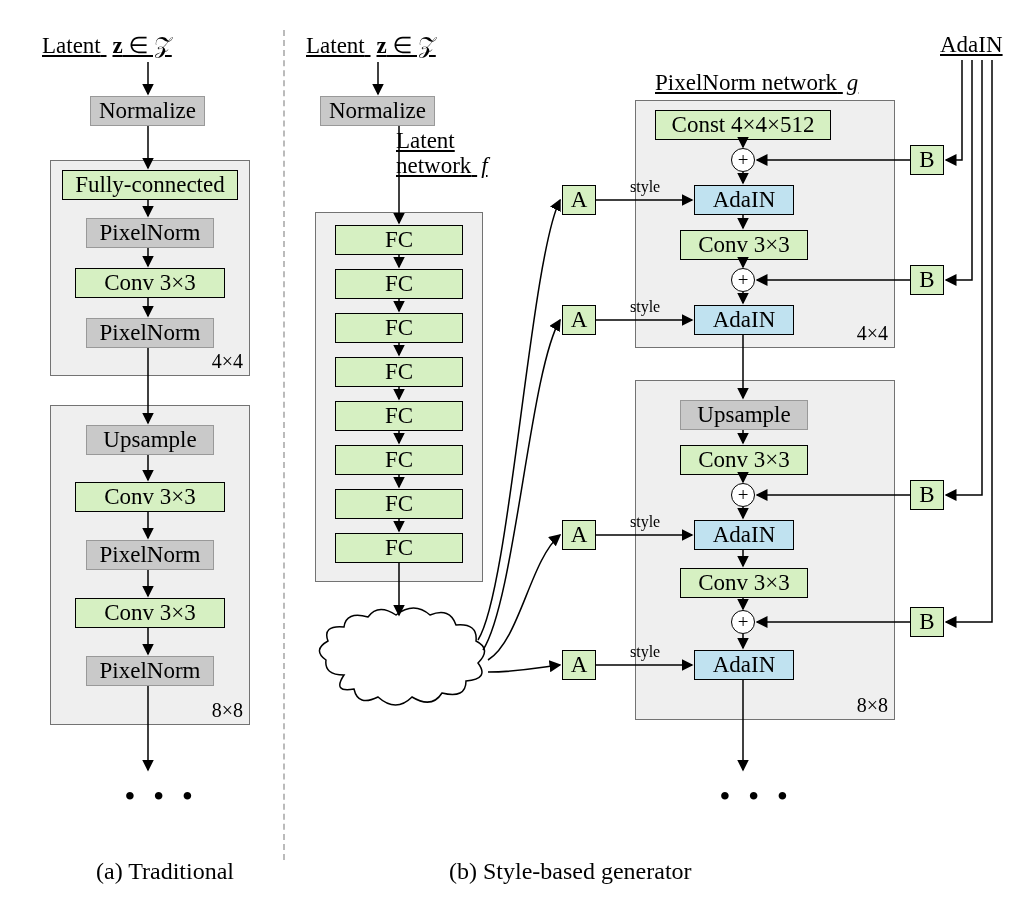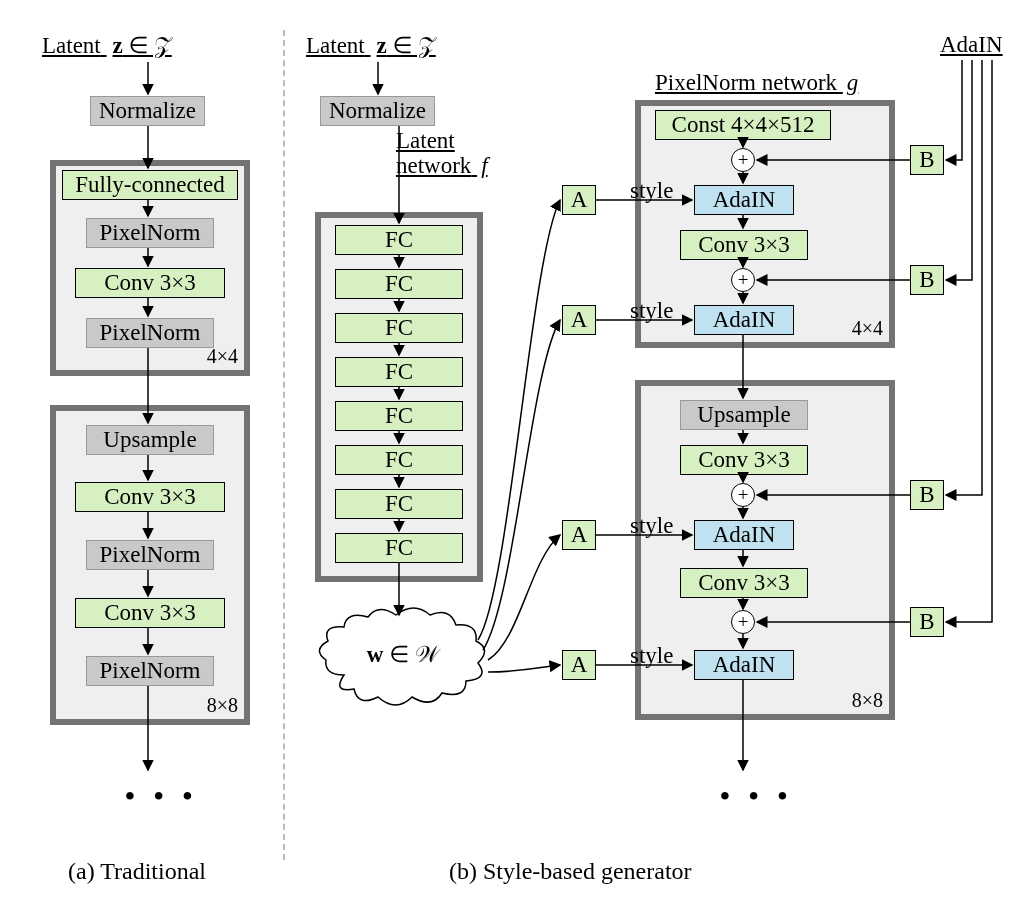--- a/index.html
+++ b/index.html
@@ -28,7 +28,7 @@
     border:6px solid #737373;
     box-sizing:border-box;
   }
-  .tag{position:absolute;font-size:23px;}
+  .tag{position:absolute;font-size:16px;}
   .panel-label{position:absolute;font-size:20px;right:6px;bottom:2px;}
   .cloud{
     position:absolute;

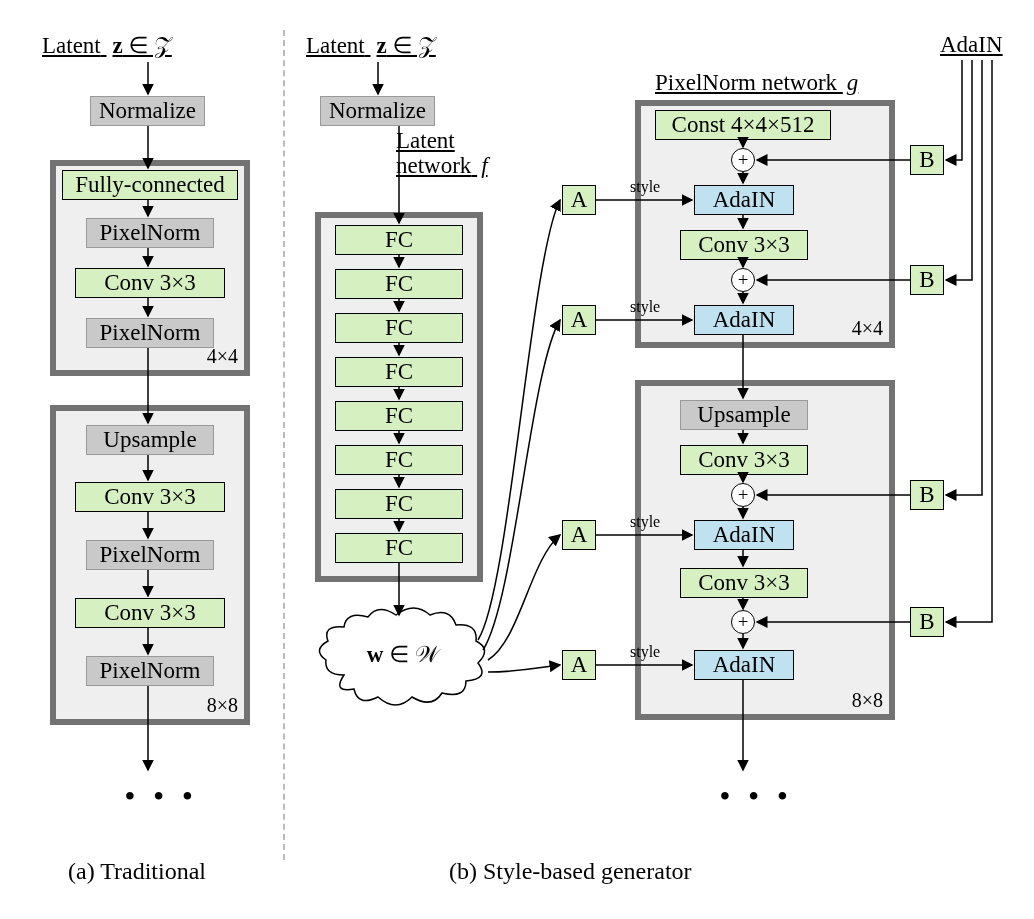--- a/index.html
+++ b/index.html
@@ -25,7 +25,7 @@
   .panel{
     position:absolute;
     background:#efefef;
-    border:6px solid #737373;
+    border:1px solid #737373;
     box-sizing:border-box;
   }
   .tag{position:absolute;font-size:16px;}

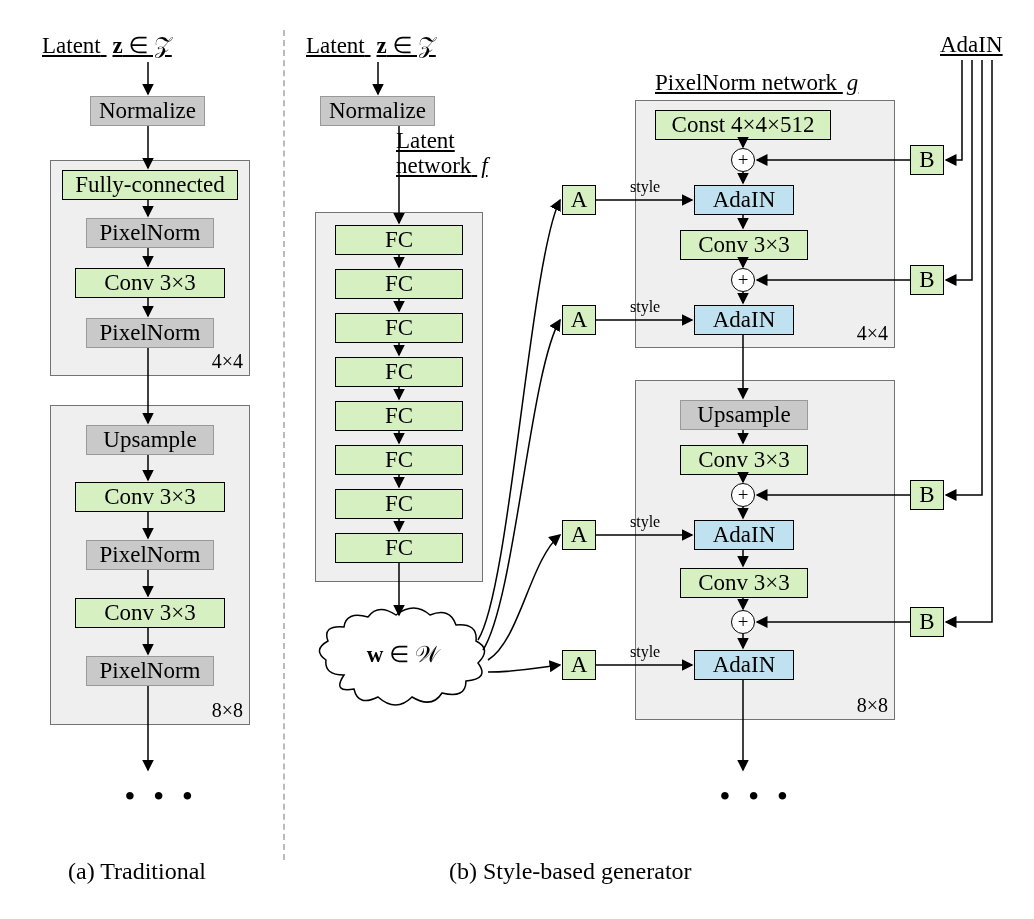--- a/index.html
+++ b/index.html
@@ -115,7 +115,6 @@
              Q100,-4 116,10 Q136,2 142,20 Q164,18 162,36 Q178,44 164,58 Q176,74 152,76
              Q152,94 128,88 Q118,104 98,92 Q82,108 64,92 Q44,102 40,84 Q18,88 30,70 Z" fill="#fff" stroke="#000" stroke-width="1.5"></path>
   </svg>
-  <div style="position:absolute;left:0;top:36px;width:178px;text-align:center;" class="math"><b>w</b> ∈ 𝒲</div>
 </div>
 
 <div class="panel" style="left:635px;top:100px;width:260px;height:248px;">

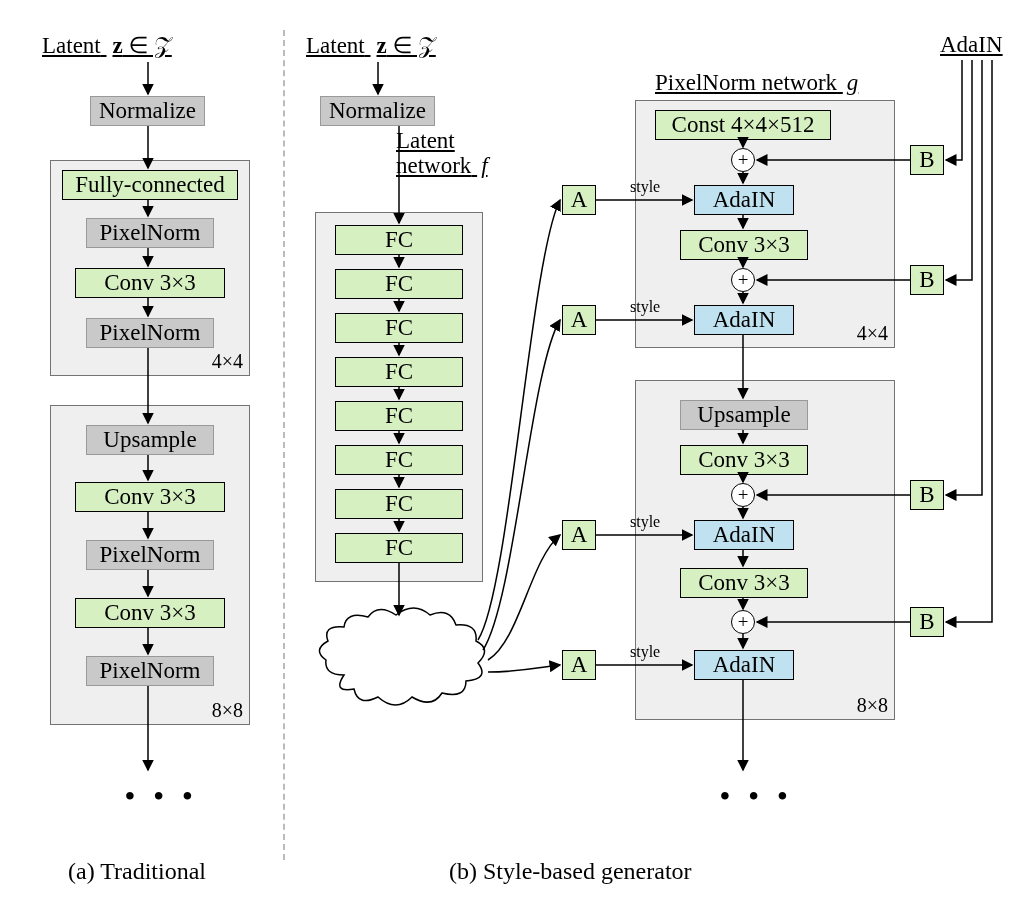--- a/index.html
+++ b/index.html
@@ -77,7 +77,7 @@
 
 <div class="continue" style="left:125px;top:780px;">•&nbsp;•&nbsp;•</div>
 
-<div class="caption" style="left:68px;top:858px;">(a) Traditional</div>
+<div class="caption" style="left:96px;top:858px;">(a) Traditional</div>
 
 <div class="plain" style="left:306px;top:32px;">
   <span>Latent</span>

